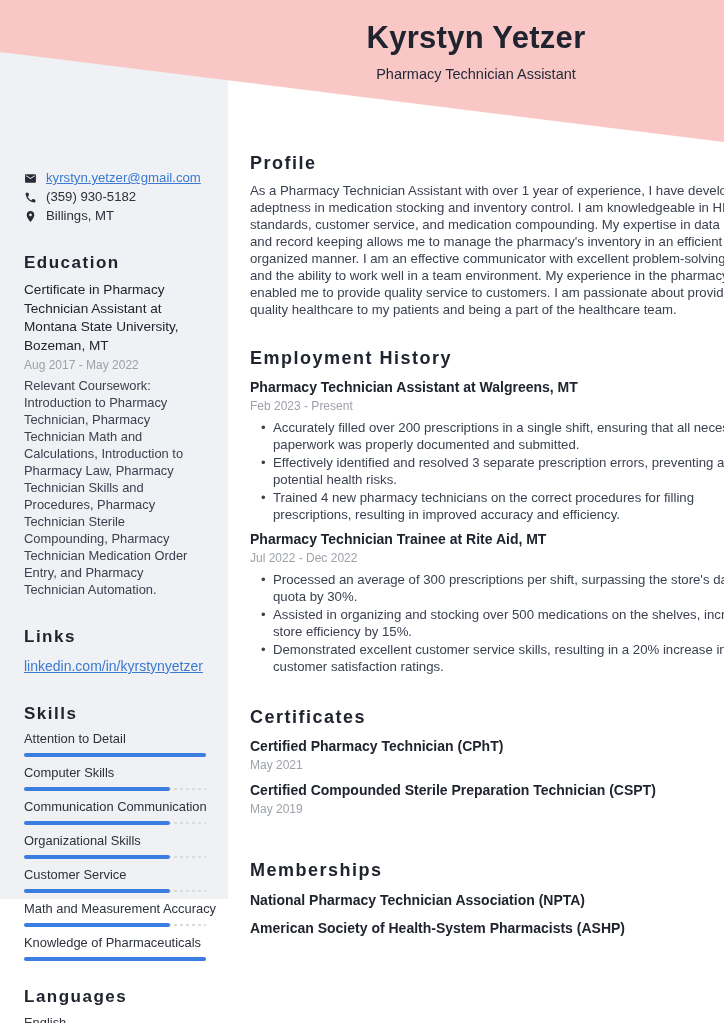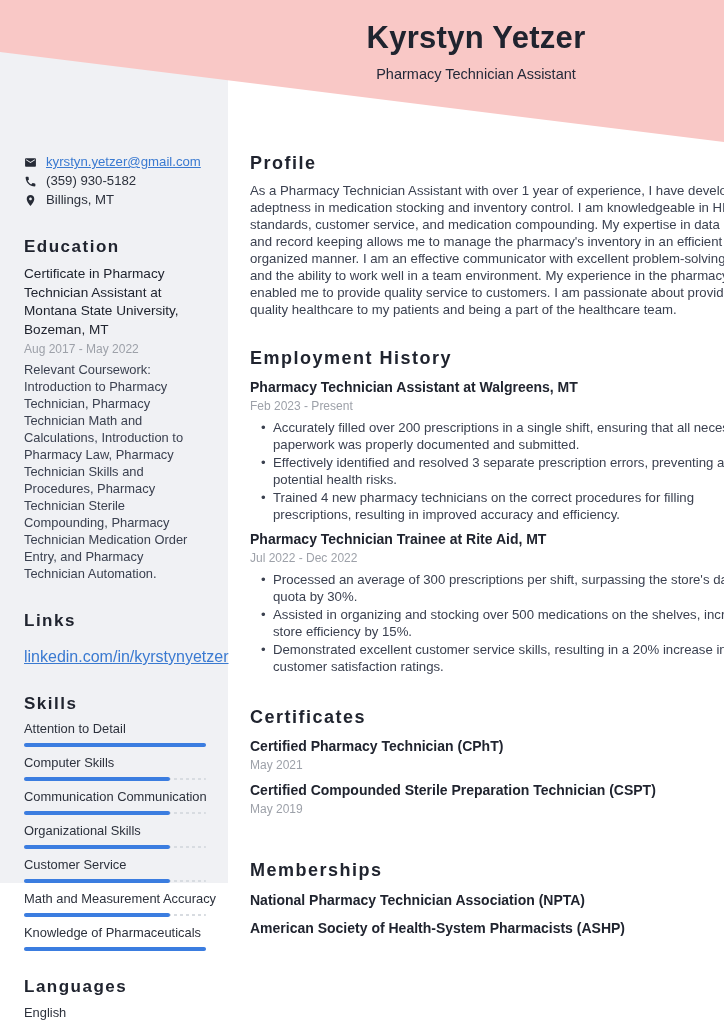--- a/index.html
+++ b/index.html
@@ -20,7 +20,7 @@
 
   
   .sidebar {
-    position: absolute; left: 0; top: 0; width: 228px; height: 883px;
+    position: absolute; left: 0; top: 16px; width: 228px; height: 883px;
     background: var(--sidebar-bg);
     padding: 155px 22px 0 24px;
   }

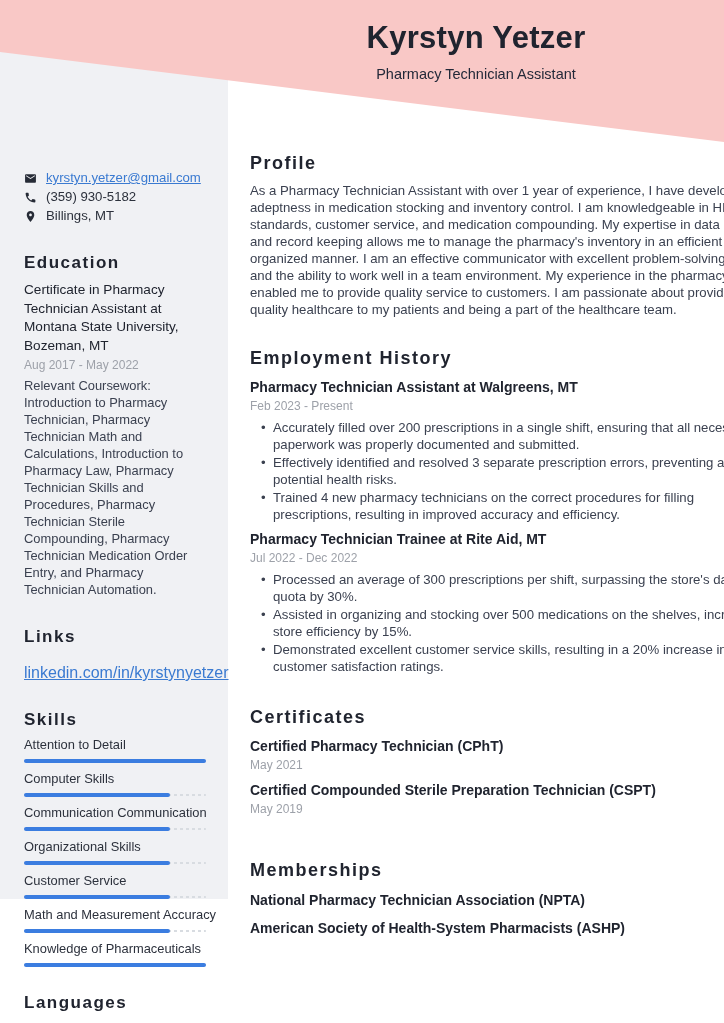--- a/index.html
+++ b/index.html
@@ -48,7 +48,7 @@
   .edu-desc { font-size: 12.9px; line-height: 17px; color: var(--body-text); margin-top: 5px; }
 
   .links-block { margin-top: 29px; }
-  .link-item { margin-top: 18px; font-size: 16px; line-height: 15px; white-space: nowrap; }
+  .link-item { margin-top: 12px; font-size: 14px; line-height: 15px; white-space: nowrap; }
 
   .skills-block { margin-top: 30px; }
   .skills-list { margin-top: 7px; }

